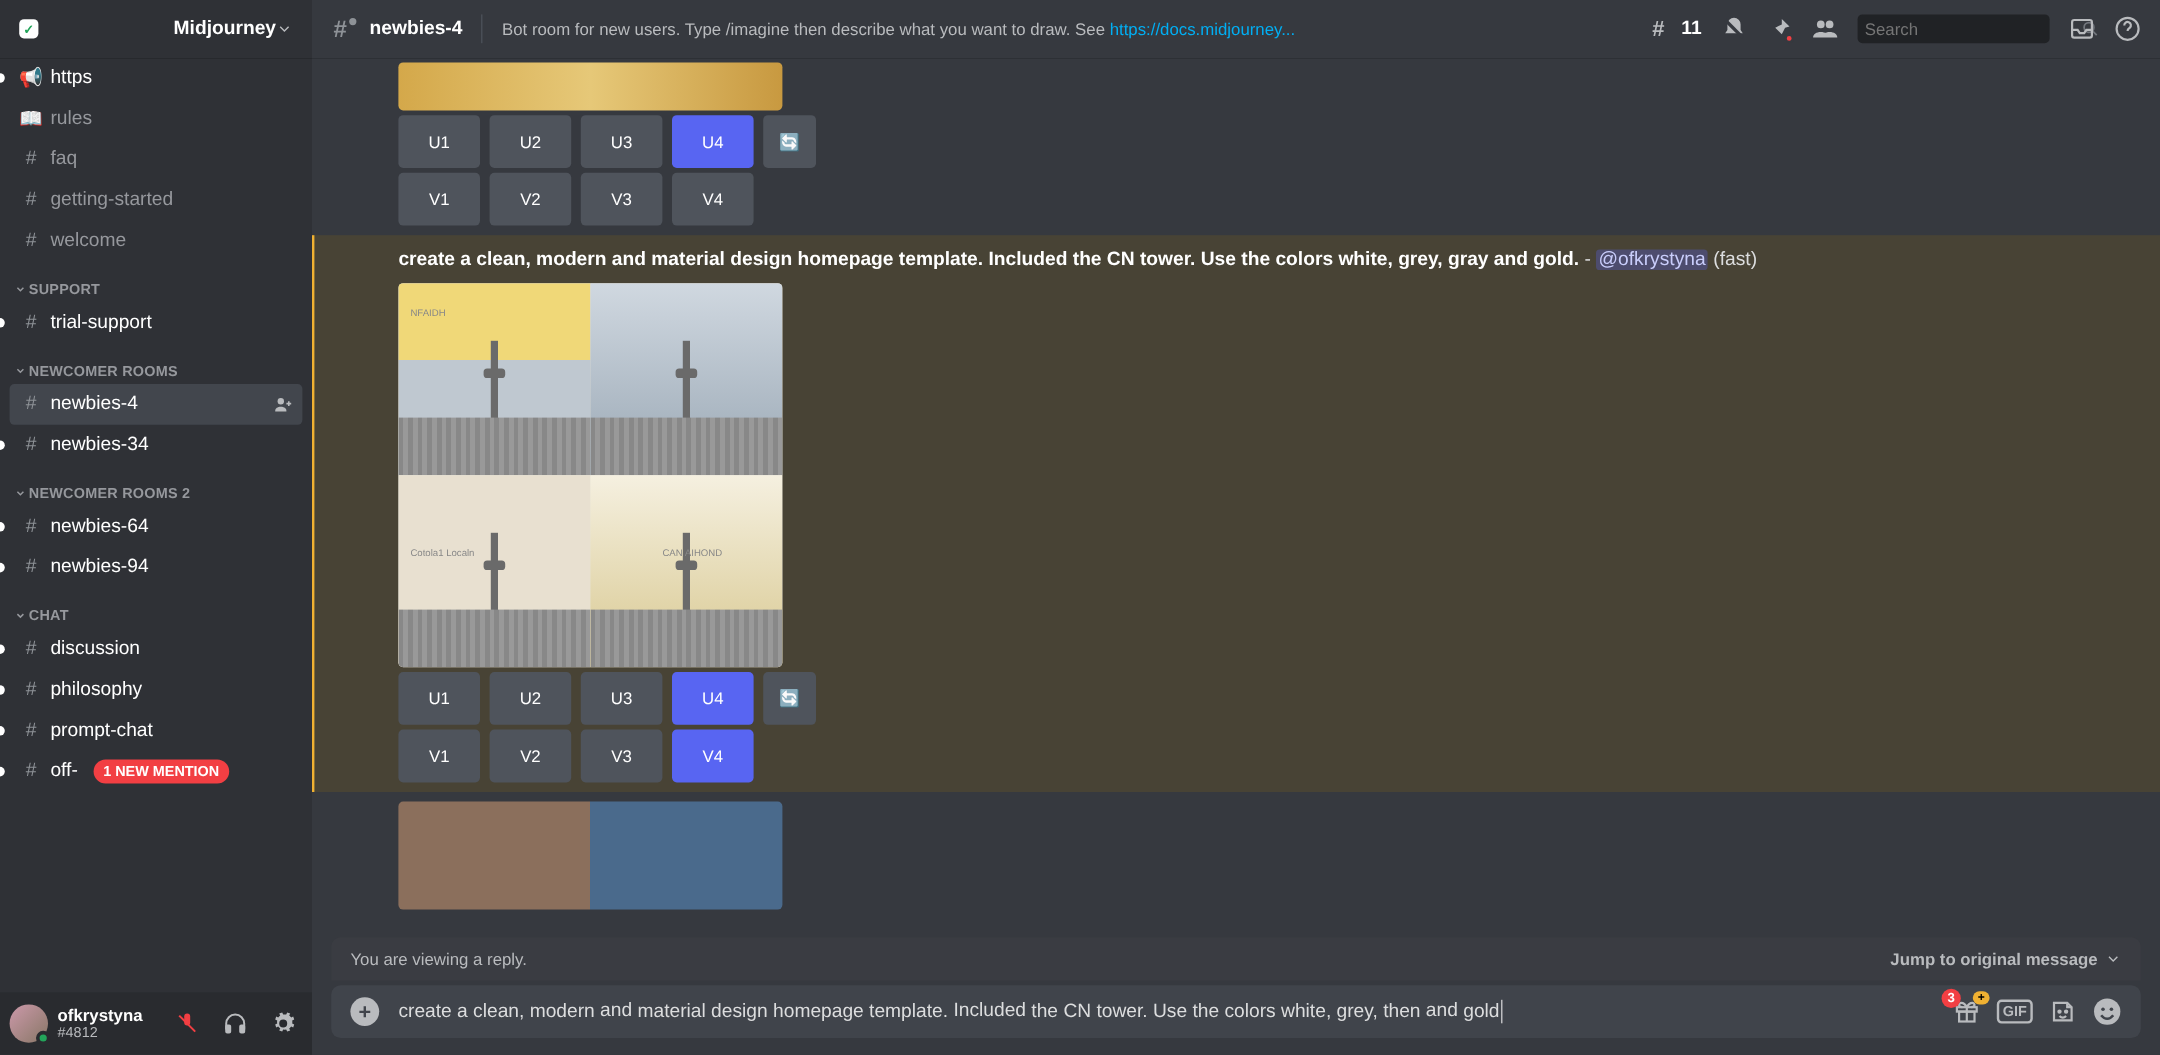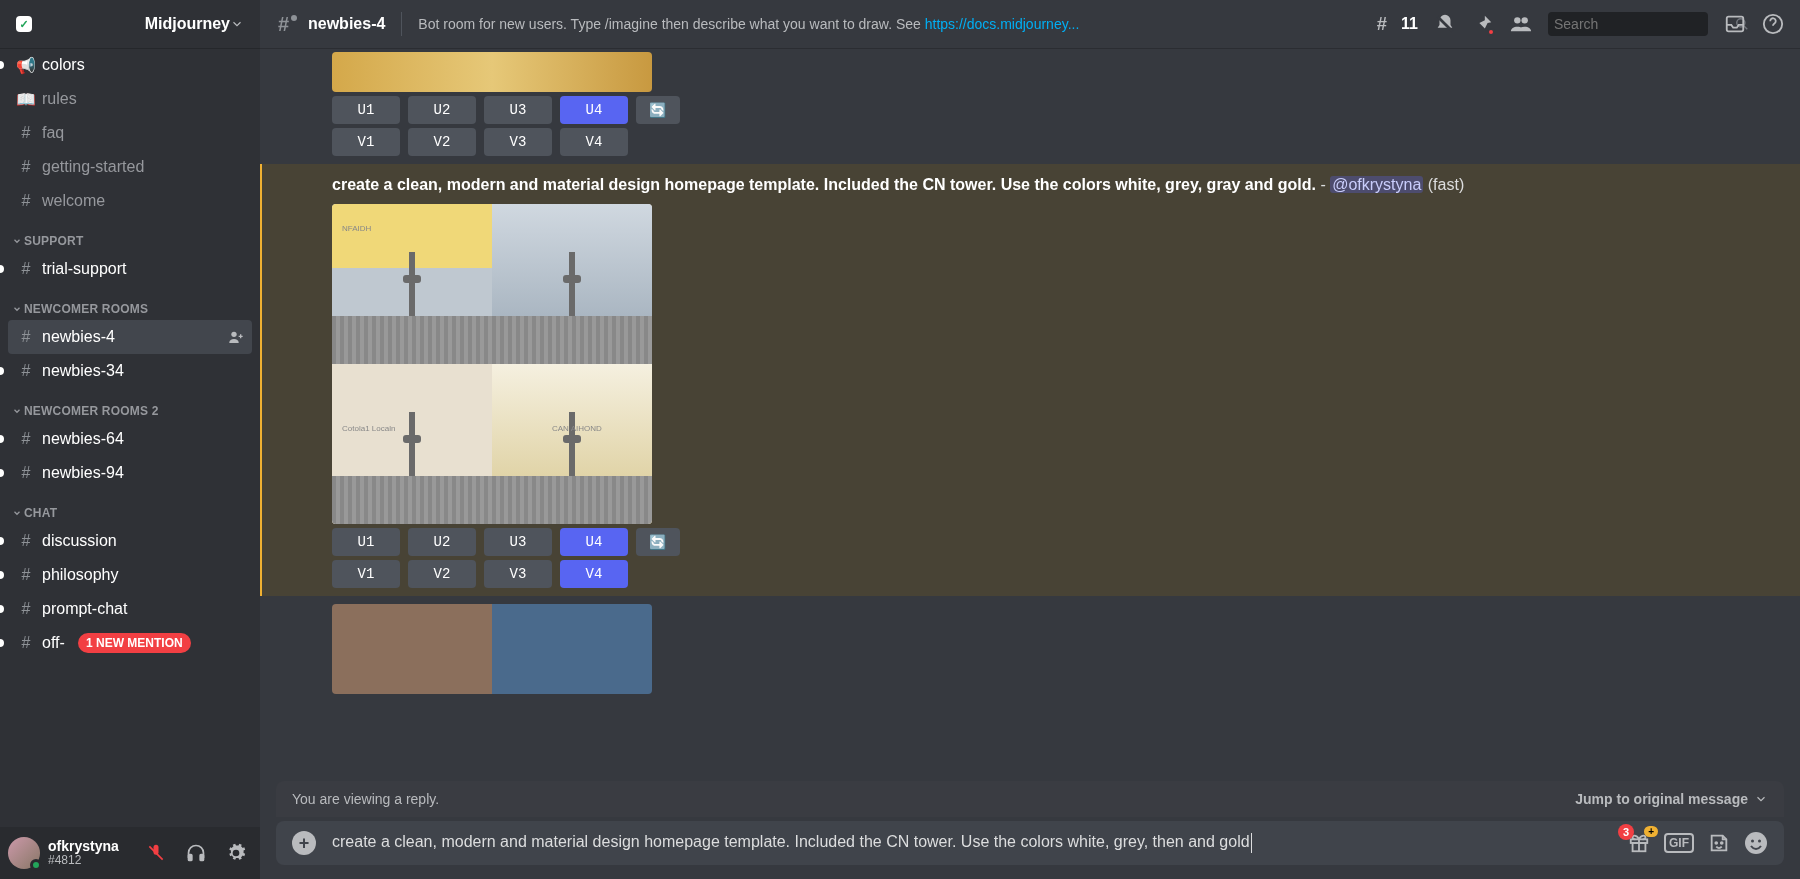--- a/index.html
+++ b/index.html
@@ -118,7 +118,7 @@
 
     <div class="channel unread">
       <span class="hash">📢</span>
-      <span class="label">colors</span>
+      <span class="label">https</span>
     </div>
     <div class="channel">
       <span class="hash">📖</span>

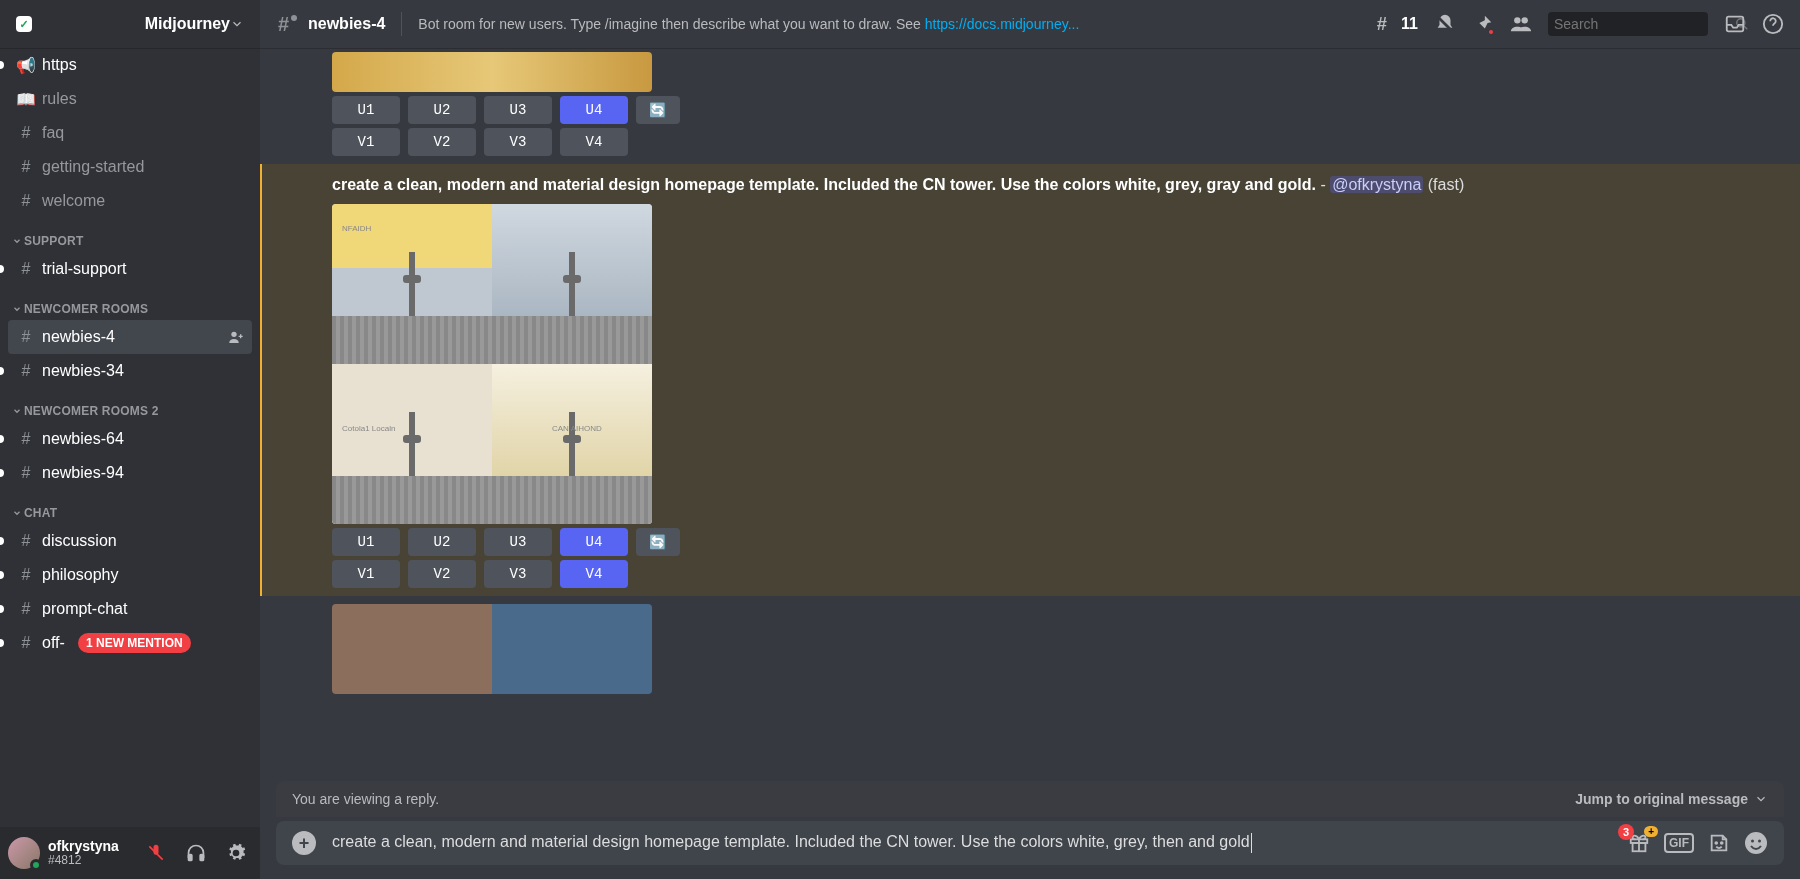--- a/index.html
+++ b/index.html
@@ -81,7 +81,7 @@
 .mtxt { position:absolute; font-size:8px; color:#888; }
 
 .btn-row { display:flex; gap:8px; margin:4px 0;}
-.mj-btn { background:#4f545c; color:#fff; border:none; border-radius:4px; height:28px; min-width:68px; font-size:14px; font-weight:500; cursor:pointer; display:flex; align-items:center; justify-content:center;font-family:Liberation Mono, monospace;}
+.mj-btn { background:#4f545c; color:#fff; border:none; border-radius:4px; height:44px; min-width:68px; font-size:14px; font-weight:500; cursor:pointer; display:flex; align-items:center; justify-content:center;}
 .mj-btn.primary { background:#5865f2;}
 .mj-btn.reroll { min-width:44px;}
 

